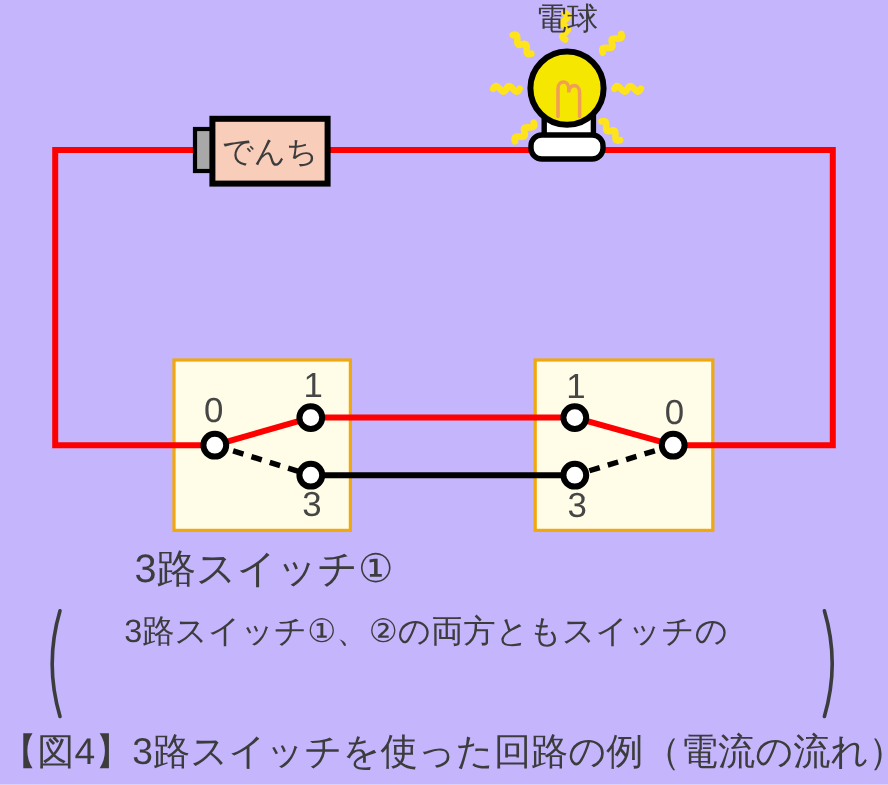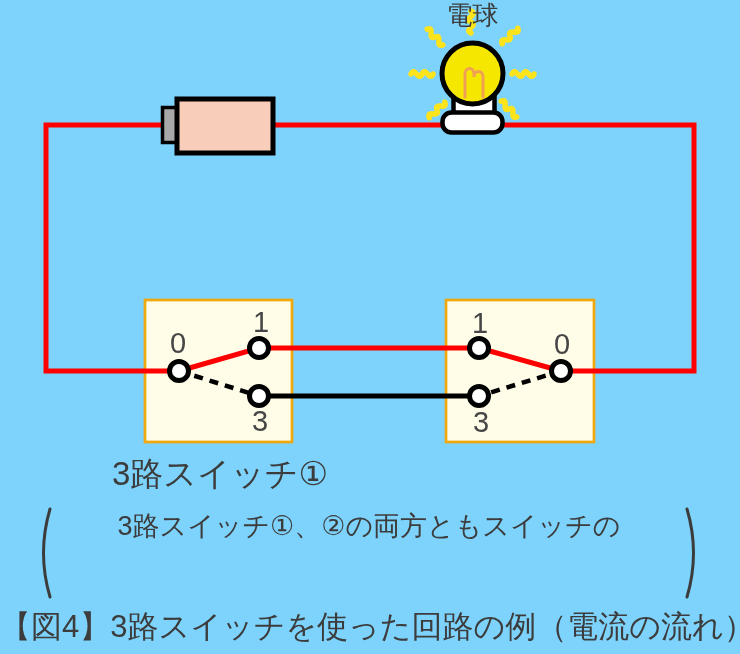--- a/index.html
+++ b/index.html
@@ -4,7 +4,7 @@
 <style>
   html,body{margin:0;padding:0;background:#fff;}
   #stage{
-    position:relative;width:740px;height:654px;background:#7dd3fc;overflow:hidden;
+    position:relative;width:740px;height:654px;background:#c4b5fd;overflow:hidden;
     font-family:"Liberation Sans","DejaVu Sans",sans-serif;
   }
   #circuit-svg{position:absolute;left:0;top:0;}

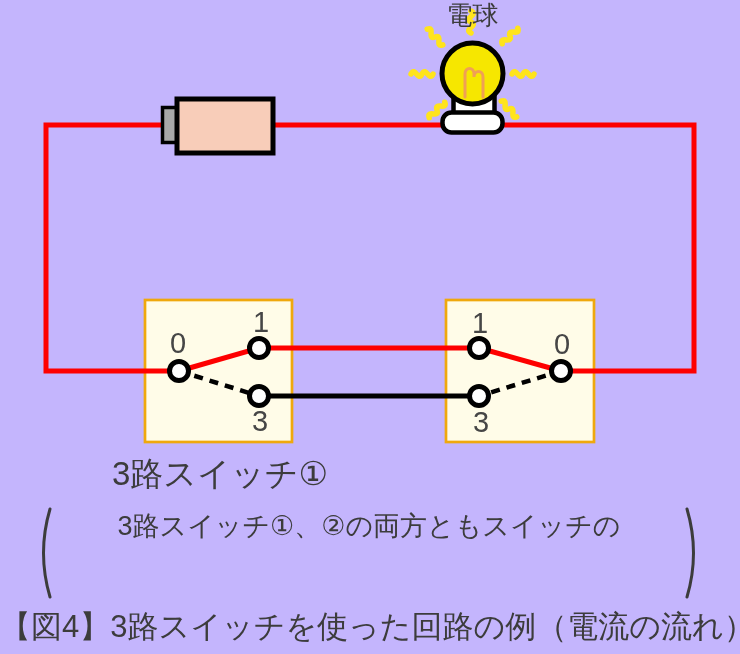--- a/index.html
+++ b/index.html
@@ -86,6 +86,7 @@
   </svg>
 
   <div class="txt center bulb-label">電球</div>
+  <div class="txt battery-label">でんち</div>
 
   <div class="txt digit" style="left:162px;top:327px;">0</div>
   <div class="txt digit" style="left:245px;top:306px;">1</div>

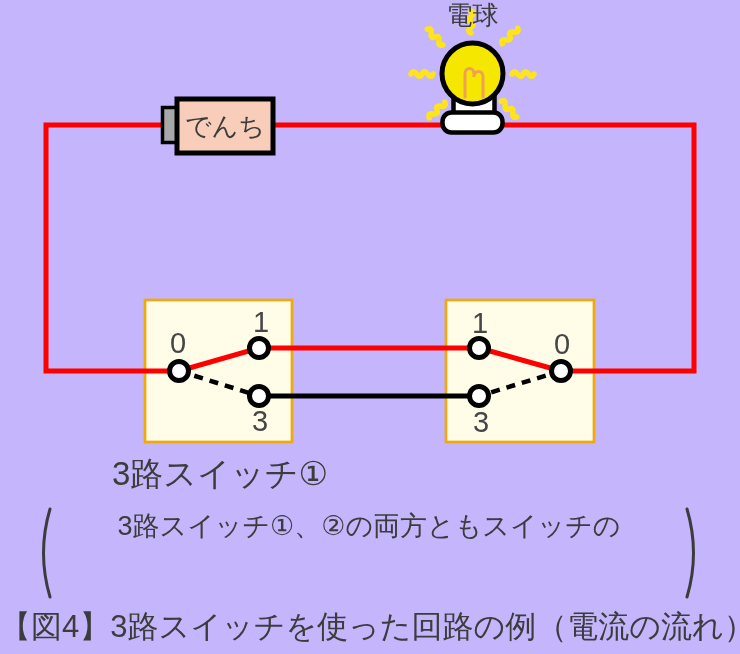--- a/index.html
+++ b/index.html
@@ -14,7 +14,7 @@
   .battery-label{left:177px;top:99px;width:96px;height:54px;display:flex;align-items:center;justify-content:center;font-size:26px;}
   .digit{width:32px;height:32px;font-size:29px;color:var(--digit,#4a4a4a);text-align:center;line-height:32px;}
   .sw-label{width:230px;font-size:33px;top:452px;text-align:center;}
-  .note{left:62px;top:508px;width:614px;font-size:27px;line-height:37px;text-align:center;white-space:nowrap;}
+  .note{left:48px;top:508px;width:614px;font-size:27px;line-height:37px;text-align:center;white-space:nowrap;}
   .caption{left:0px;top:606px;width:683px;font-size:31px;text-align:center;}
   
   .wire-red{stroke:var(--wire-red,#f00);stroke-width:5;fill:none;}

